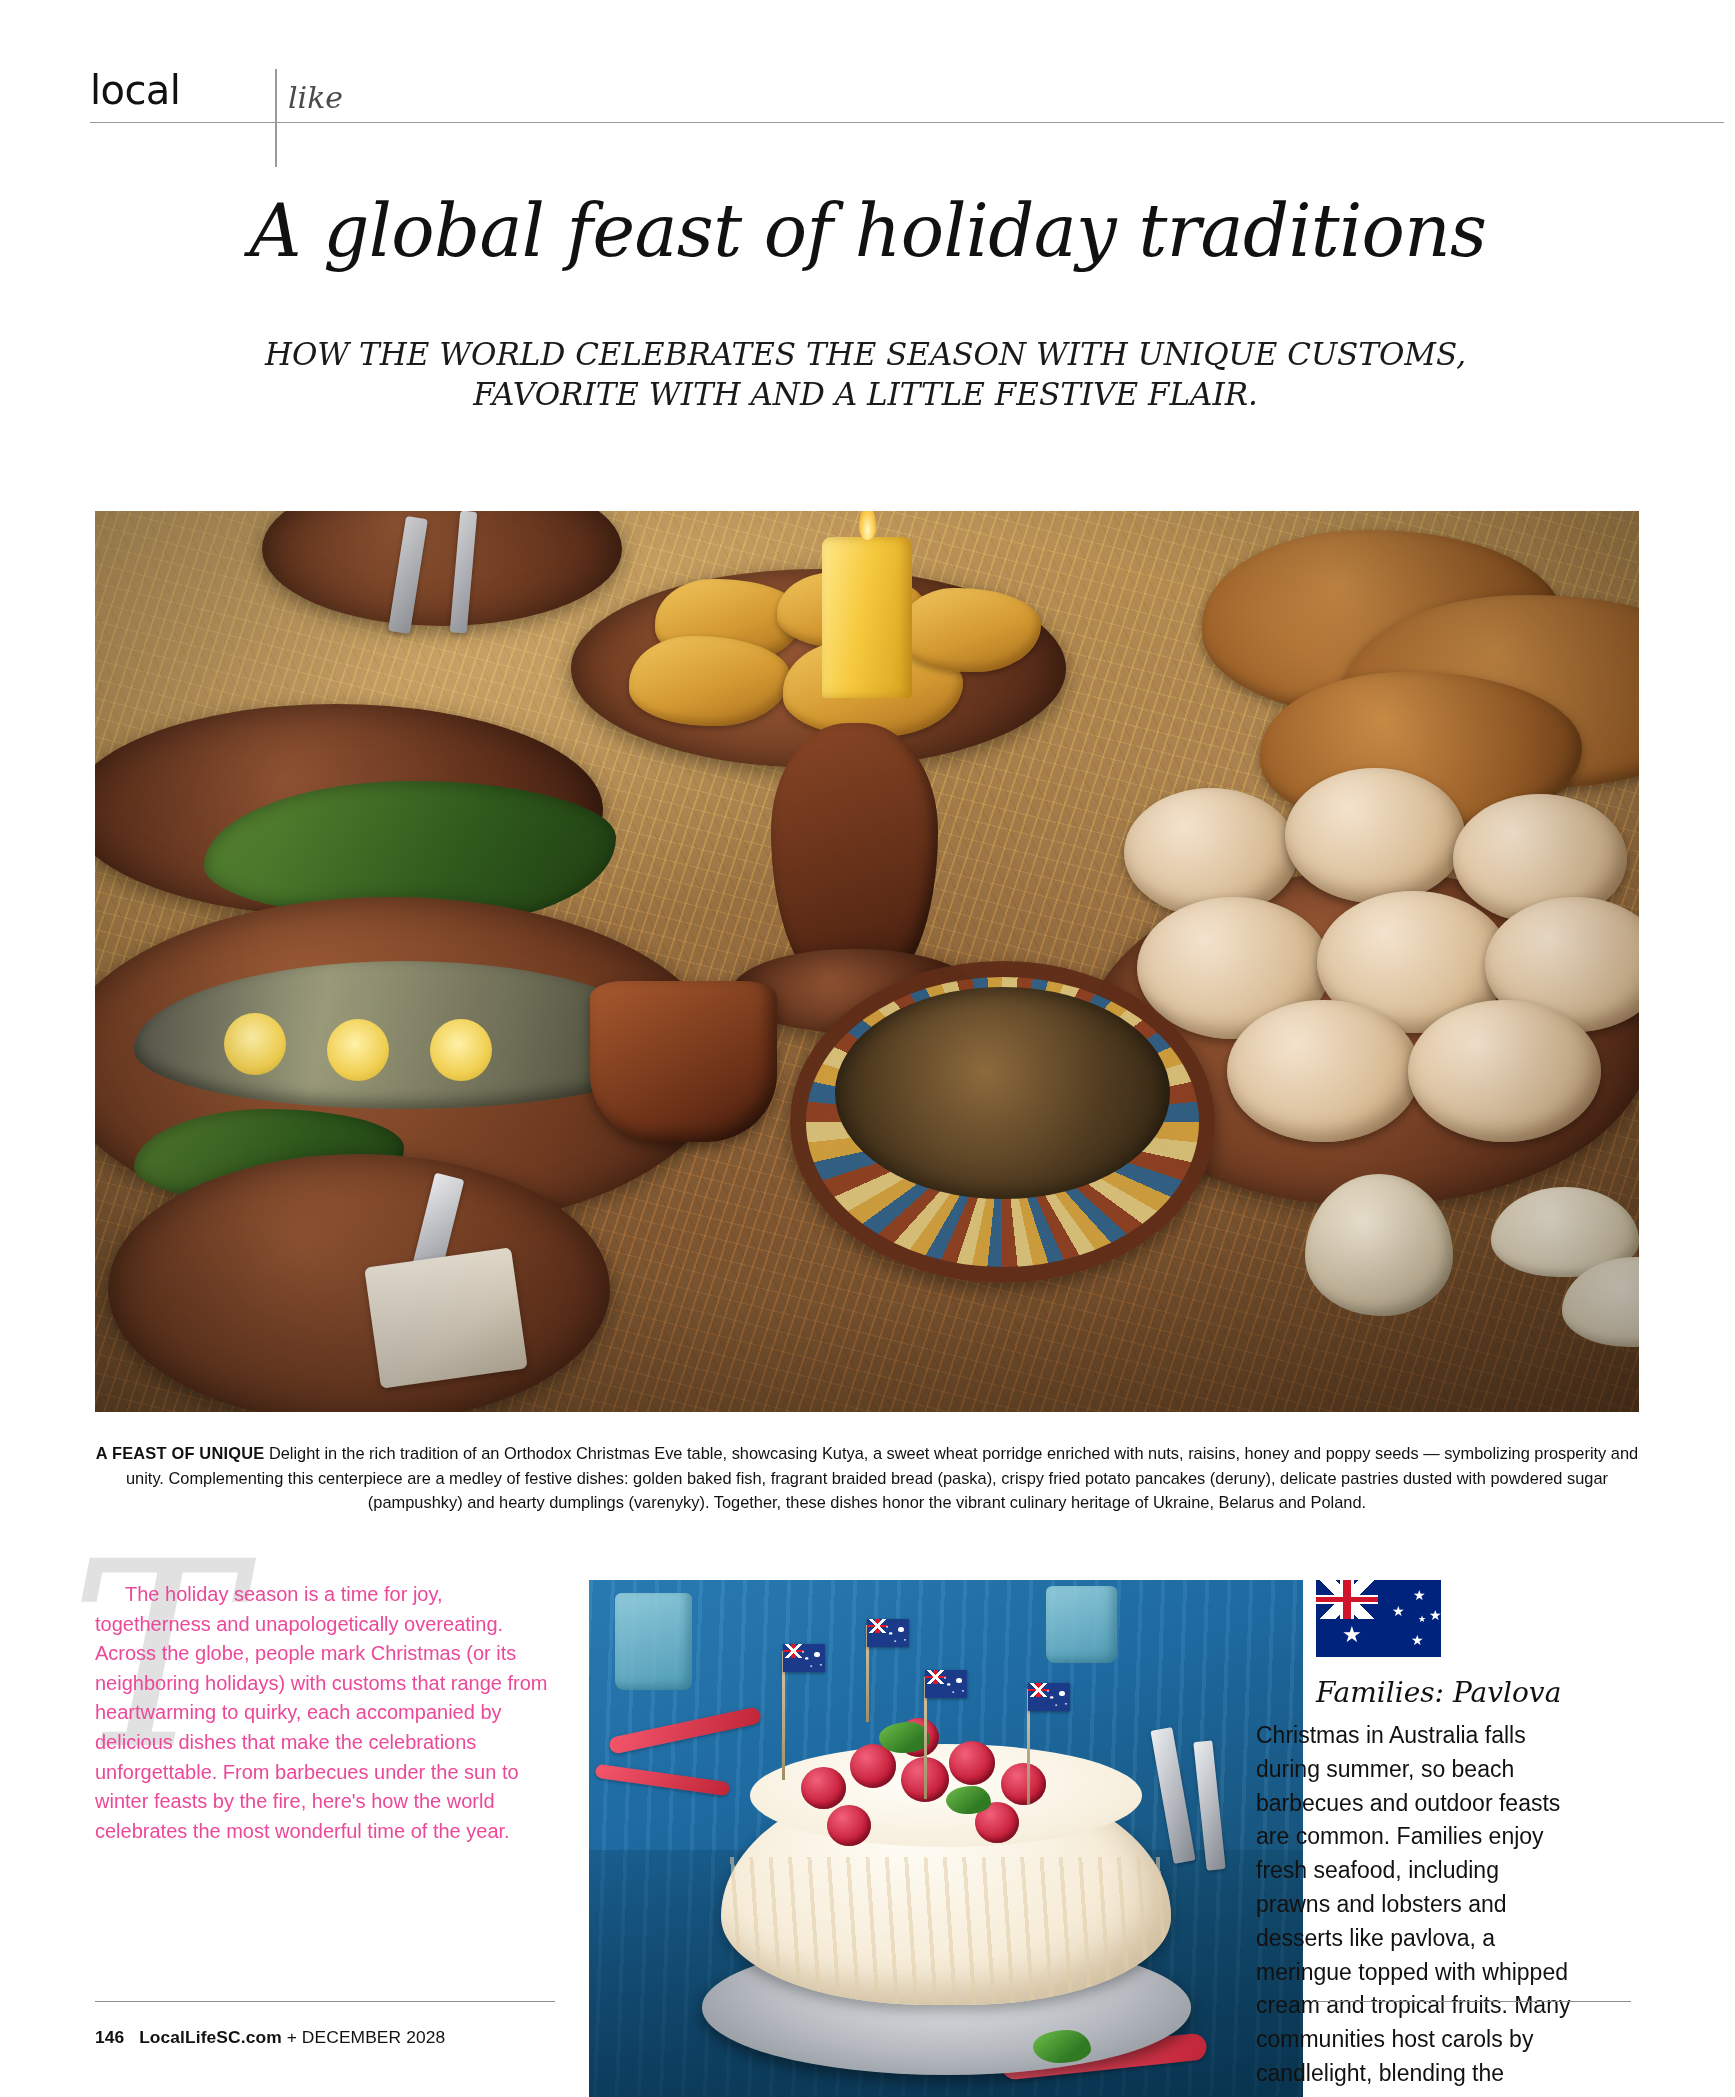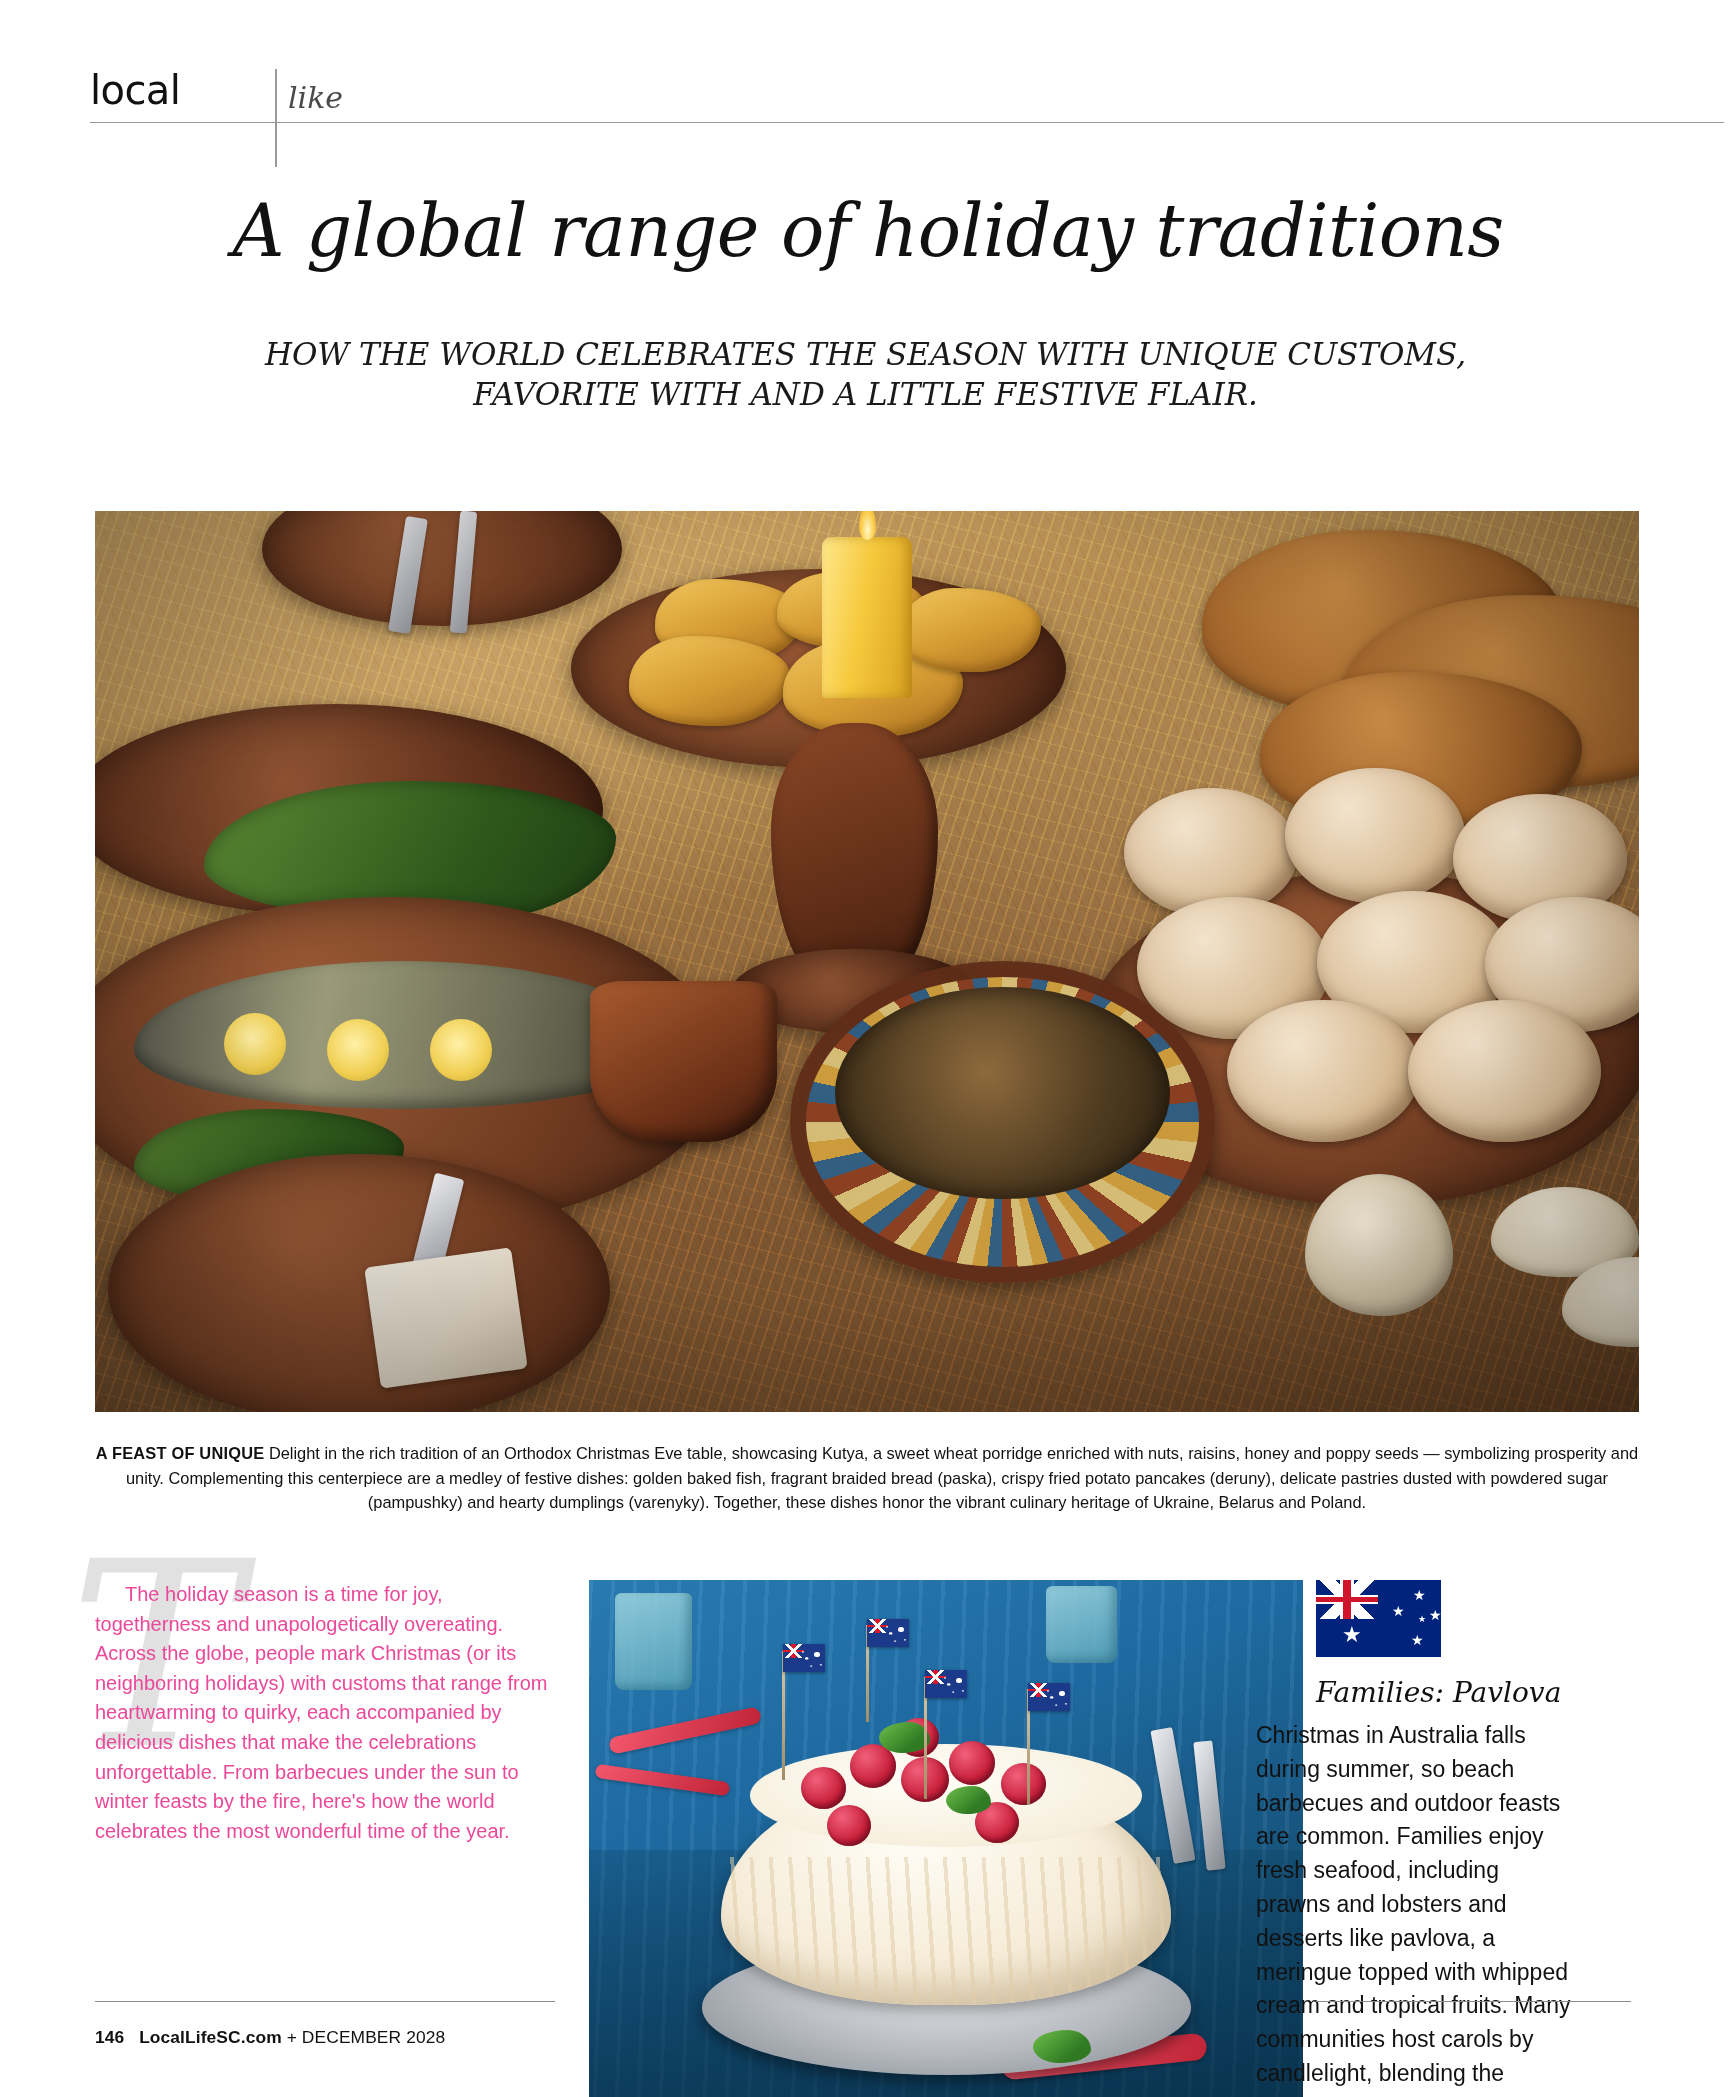--- a/index.html
+++ b/index.html
@@ -467,7 +467,7 @@
   <div class="masthead-rule"></div>
 </div>
 
-<div class="headline">A global range of holiday traditions</div>
+<div class="headline">A global feast of holiday traditions</div>
 <div class="deck">HOW THE WORLD CELEBRATES THE SEASON WITH UNIQUE CUSTOMS, FAVORITE WITH AND A LITTLE FESTIVE FLAIR.</div>
 
 <div class="hero">

